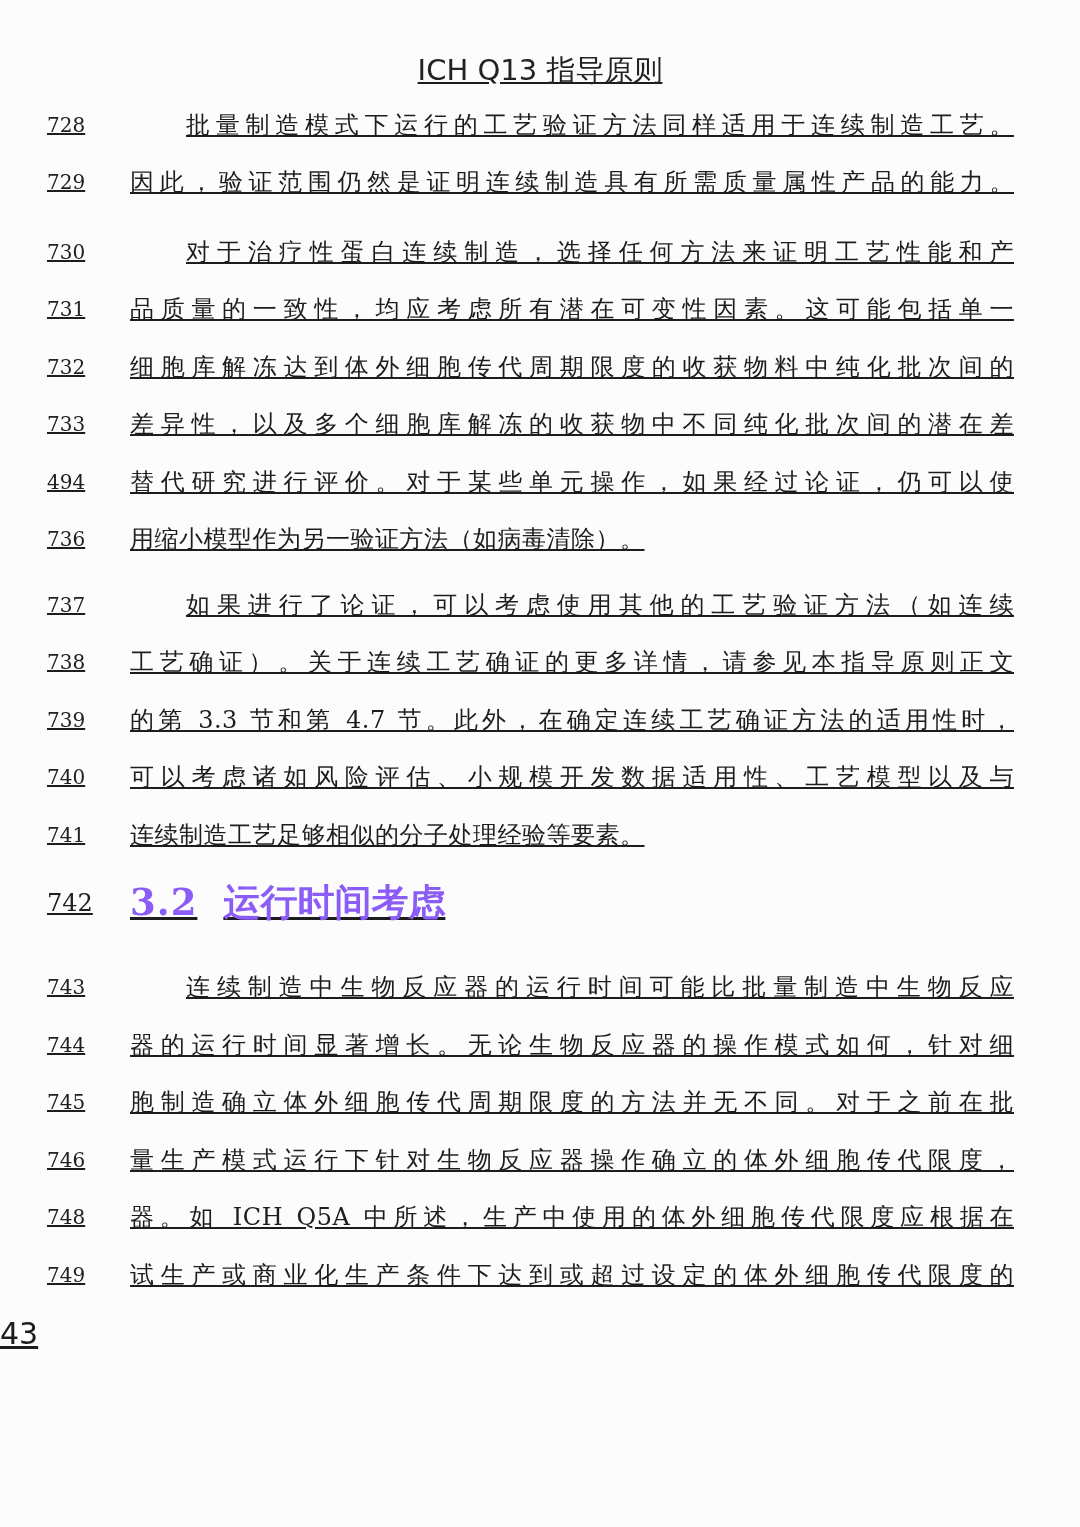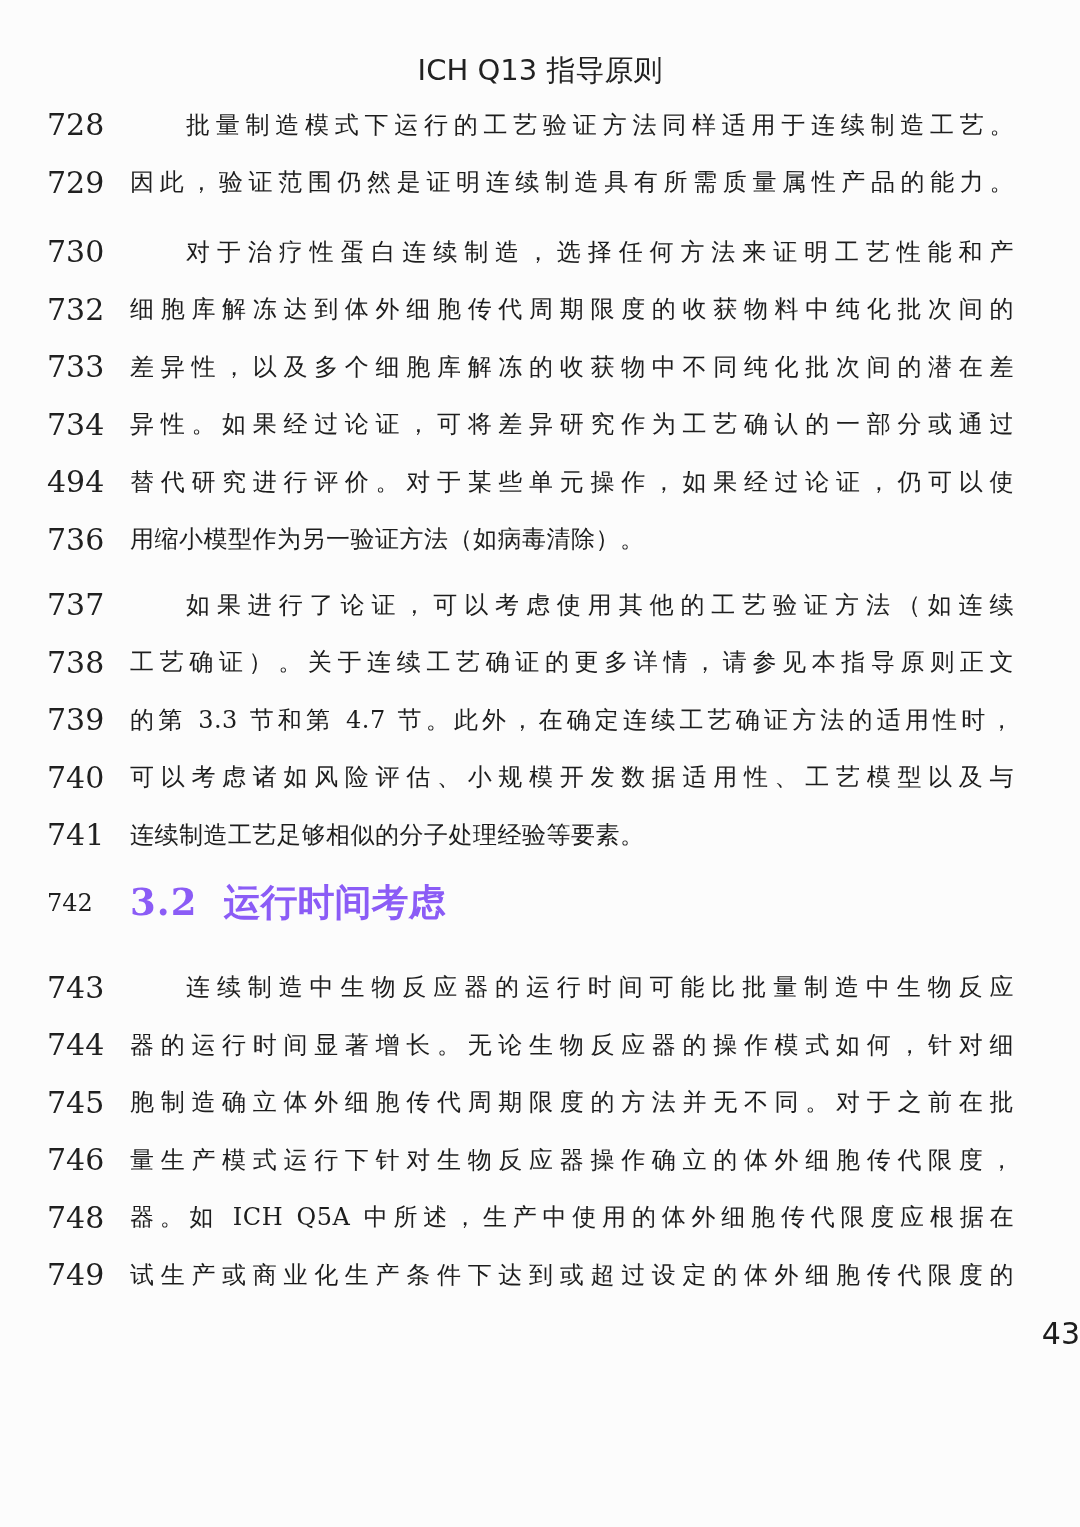--- a/index.html
+++ b/index.html
@@ -16,6 +16,7 @@
     height: 1103px;
     box-sizing: border-box;
     position: relative;
+    text-decoration: underline;
   }
   .doc-header {
     padding-top: 52px;

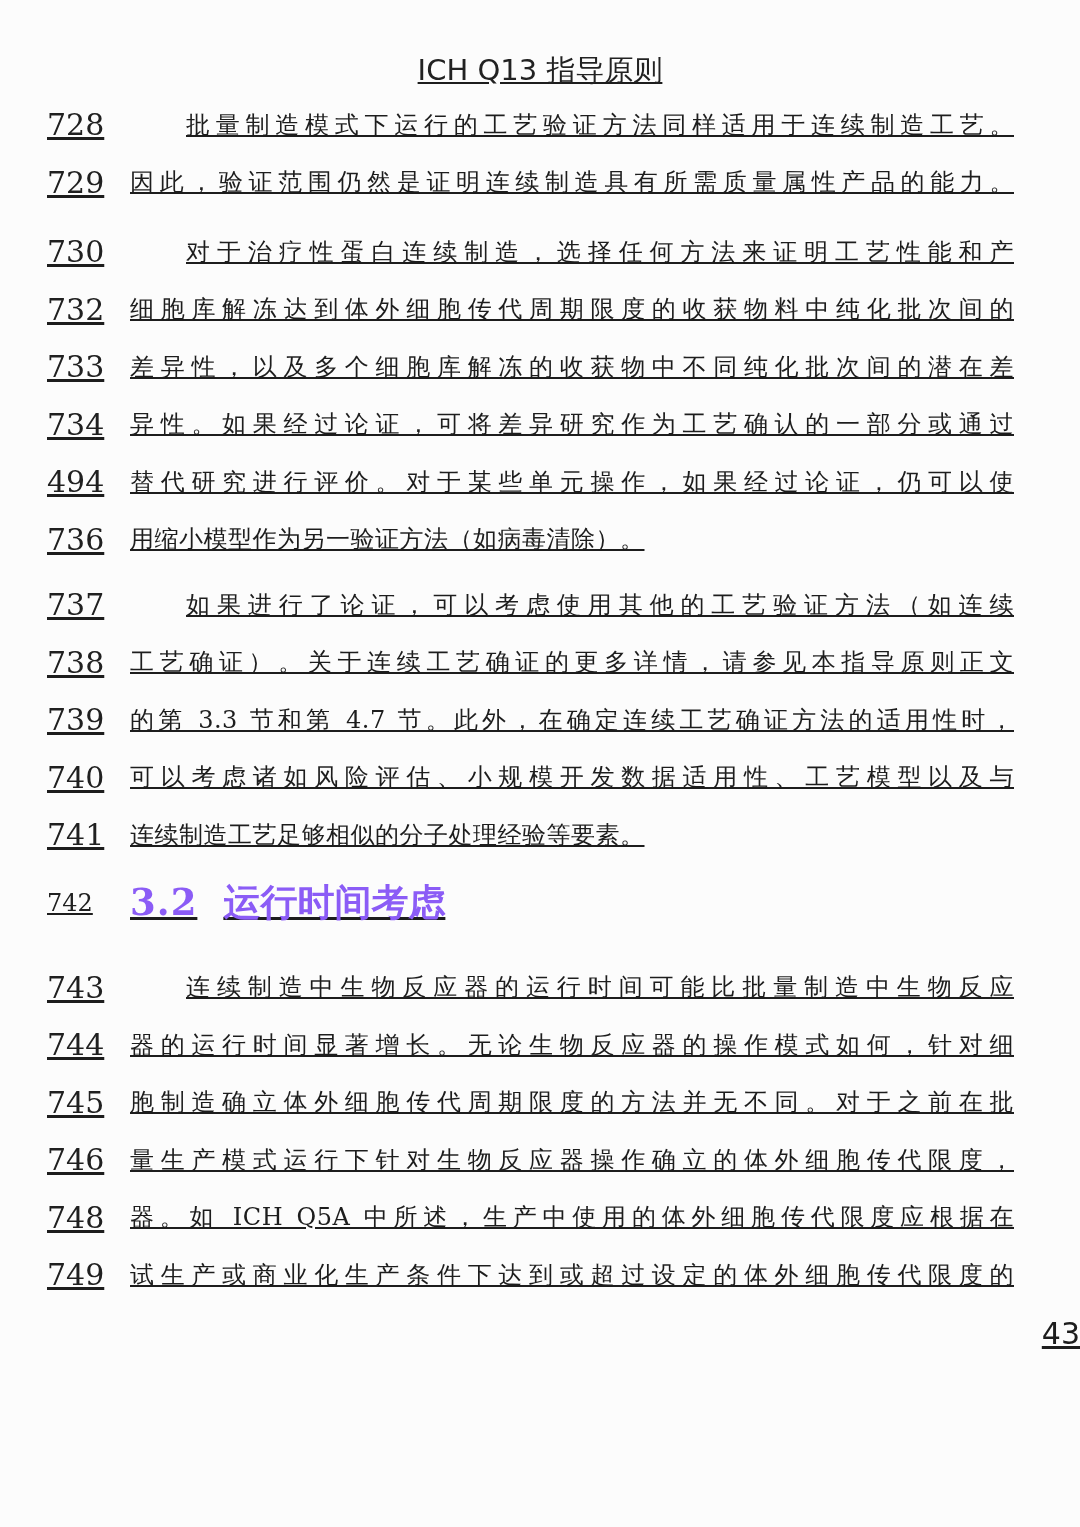--- a/index.html
+++ b/index.html
@@ -36,7 +36,7 @@
     width: 130px;
     box-sizing: border-box;
     padding-left: 47px;
-    font-size: 30px;
+    font-size: 20px;
     flex: none;
     color: #202020;
   }

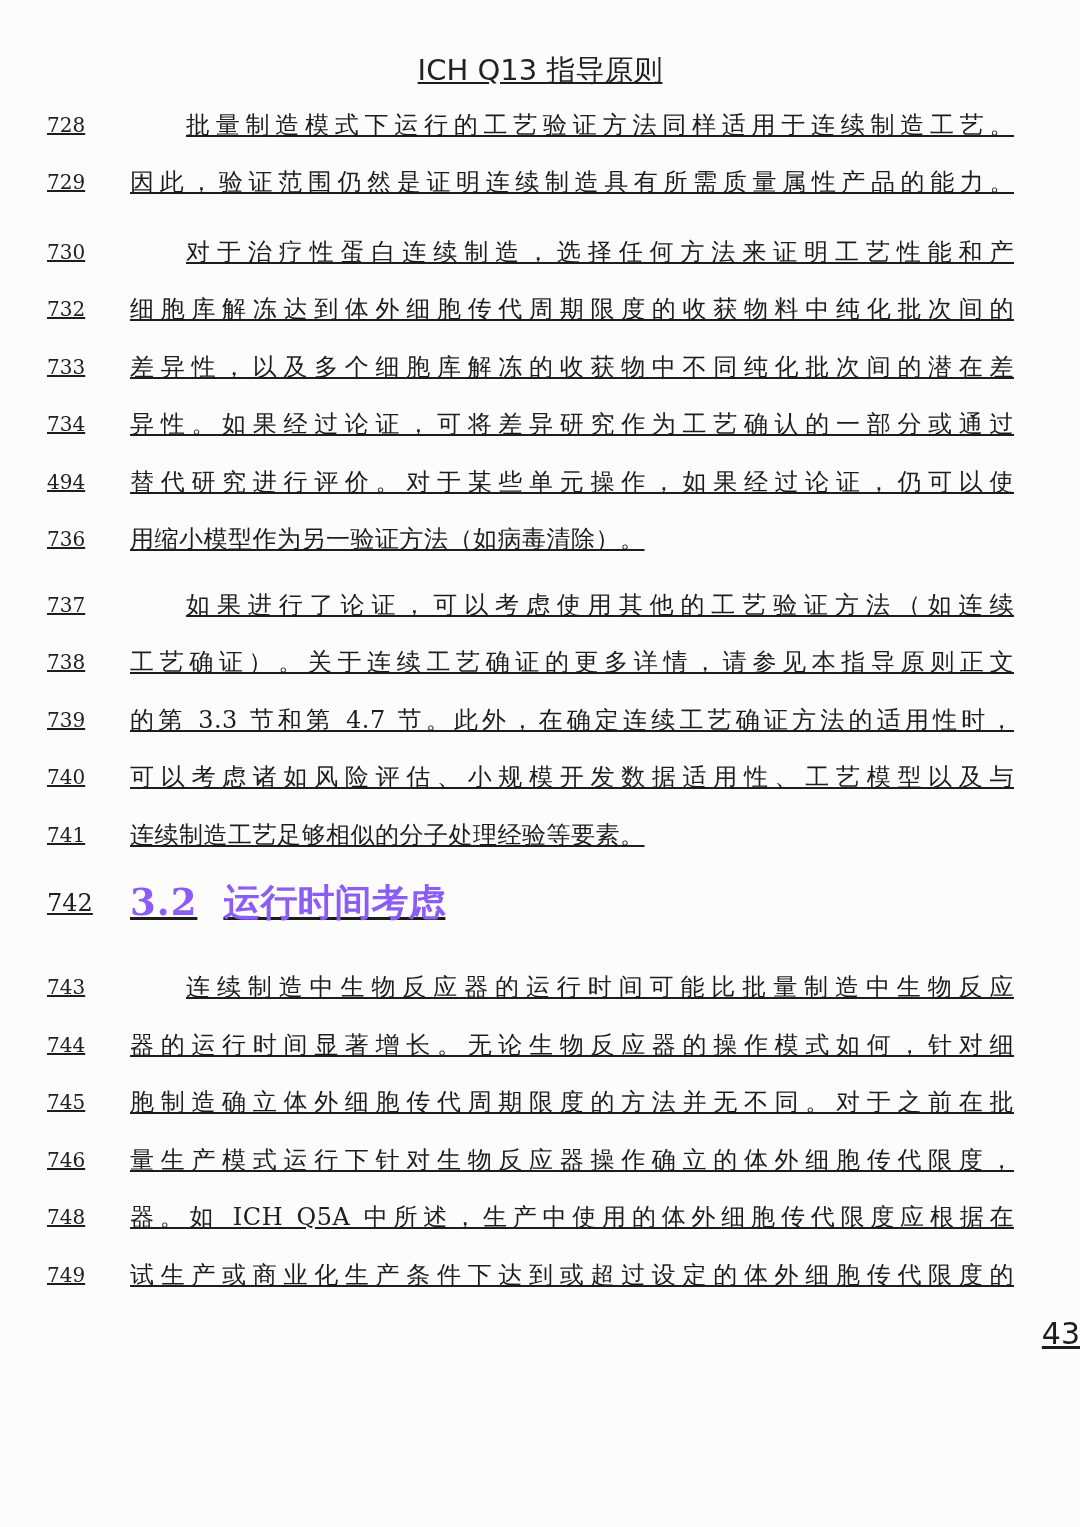--- a/index.html
+++ b/index.html
@@ -107,6 +107,10 @@
         <div class="txt indent">对于治疗性蛋白连续制造，选择任何方法来证明工艺性能和产</div>
       </div>
       <div class="row">
+        <div class="num">731</div>
+        <div class="txt">品质量的一致性，均应考虑所有潜在可变性因素。这可能包括单一</div>
+      </div>
+      <div class="row">
         <div class="num">732</div>
         <div class="txt">细胞库解冻达到体外细胞传代周期限度的收获物料中纯化批次间的</div>
       </div>

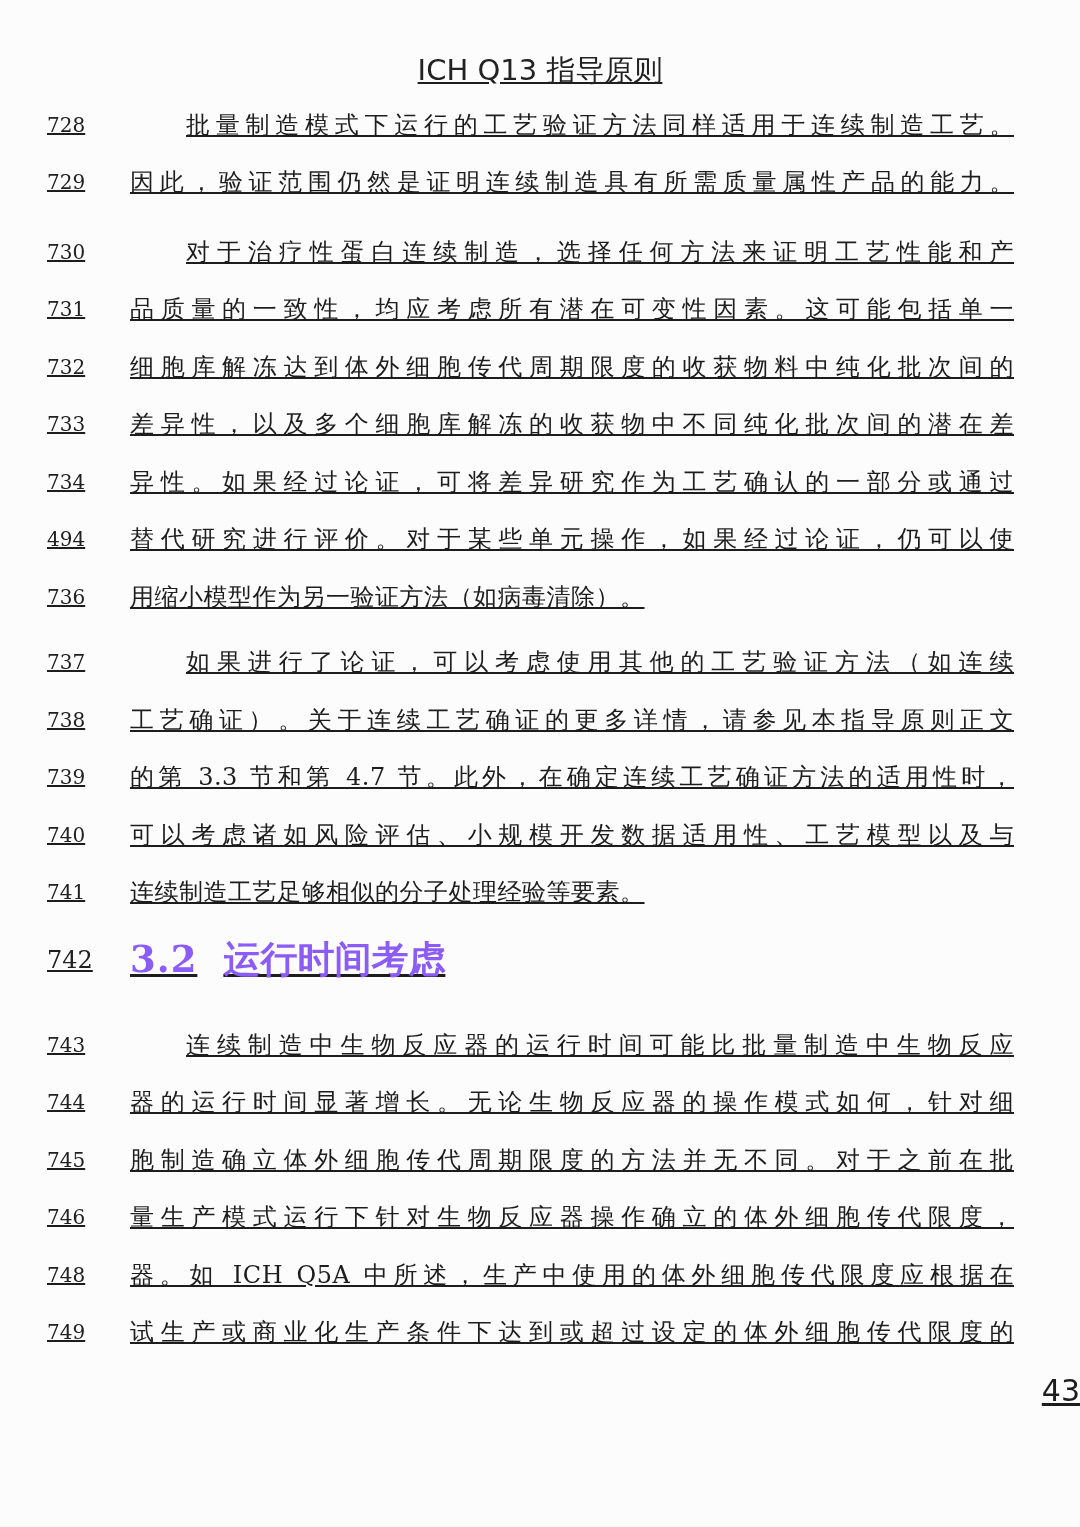--- a/index.html
+++ b/index.html
@@ -119,10 +119,6 @@
         <div class="txt">差异性，以及多个细胞库解冻的收获物中不同纯化批次间的潜在差</div>
       </div>
       <div class="row">
-        <div class="num">734</div>
-        <div class="txt">异性。如果经过论证，可将差异研究作为工艺确认的一部分或通过</div>
-      </div>
-      <div class="row">
         <div class="num">494</div>
         <div class="txt">替代研究进行评价。对于某些单元操作，如果经过论证，仍可以使</div>
       </div>

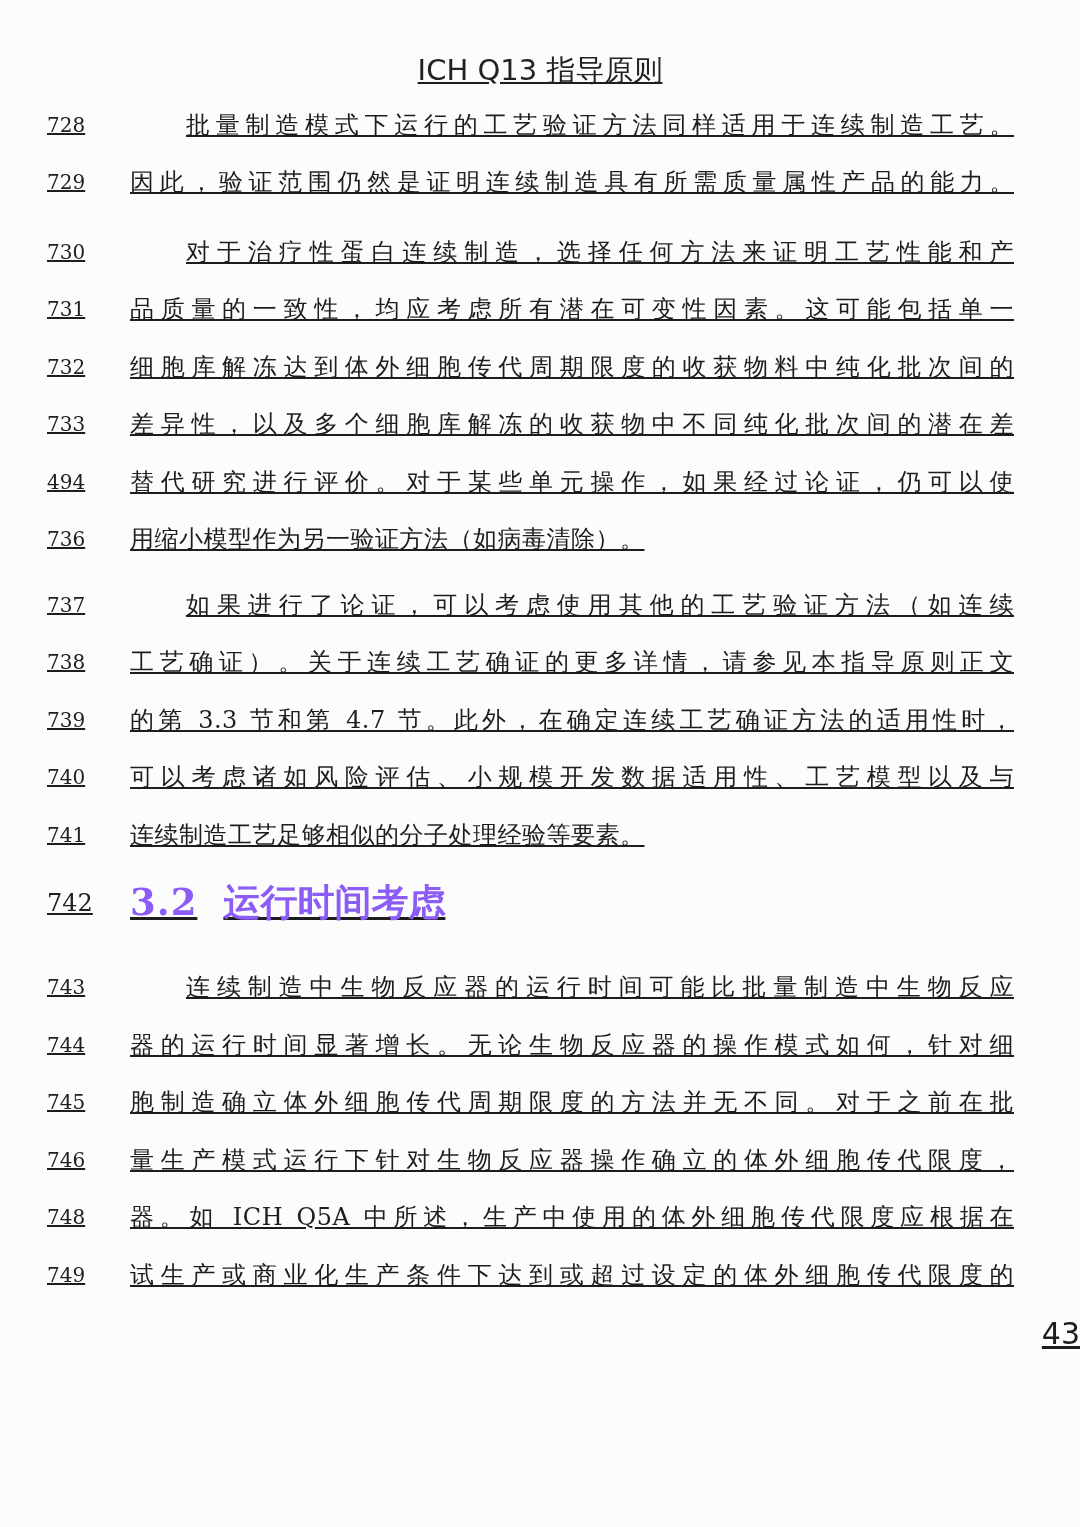--- a/index.html
+++ b/index.html
@@ -74,7 +74,7 @@
   .heading-txt .sec-no { margin-right: 26px; letter-spacing: 1px; }
   .page-footer {
     margin-top: 12px;
-    text-align: right;
+    text-align: left;
     font-family: "DejaVu Sans", "Liberation Sans", sans-serif;
     font-size: 30px;
     line-height: 36px;

